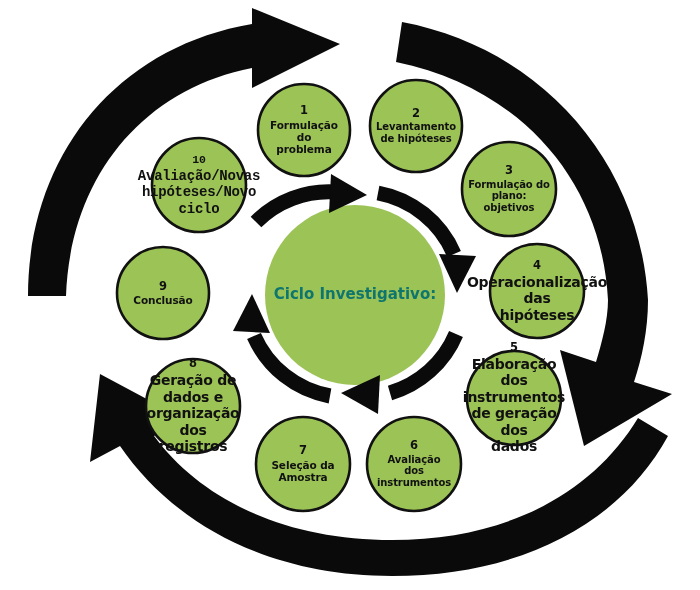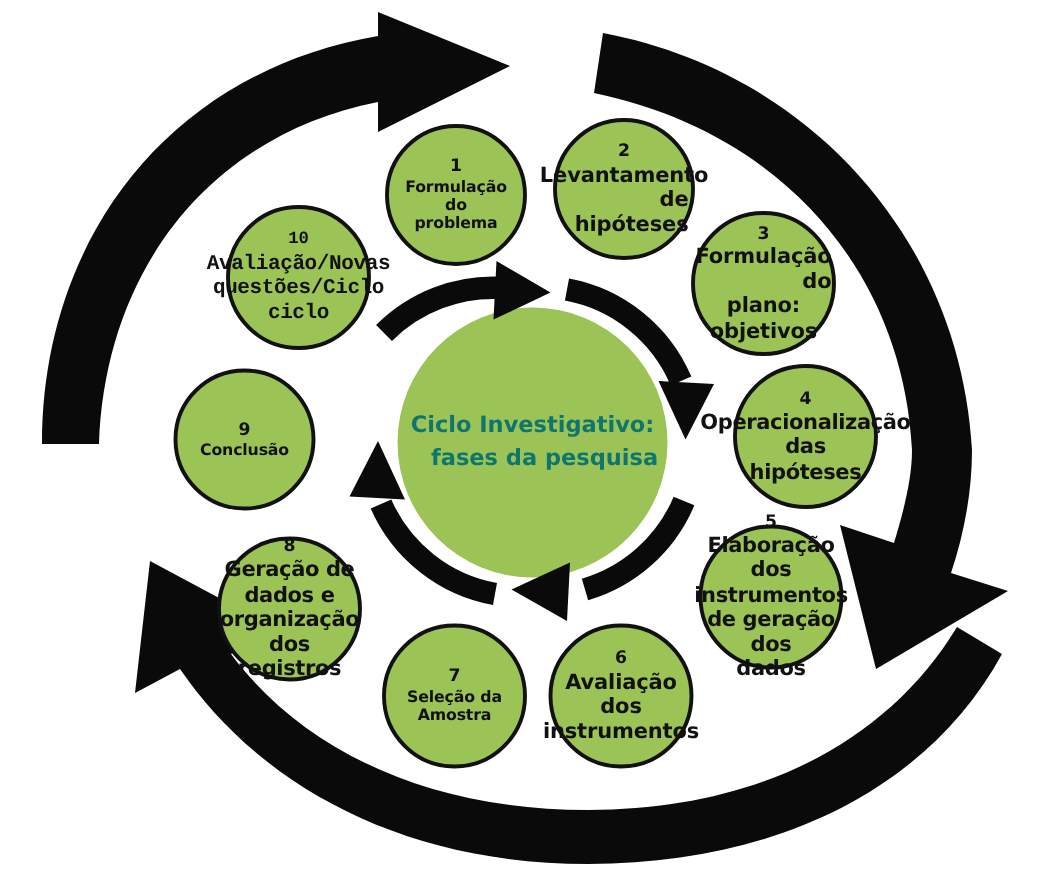--- a/index.html
+++ b/index.html
@@ -55,7 +55,7 @@
     font-weight: bold;
     padding: 0 3px;
   }
-  .node-text.tight { font-size: 14px; text-align: right; }
+  .node-text.tight { font-size: 10px; text-align: right; }
   .node-text.tighter { font-size: 14px; letter-spacing: -0.25px; }
   .center-label {
     font-size: 15px;

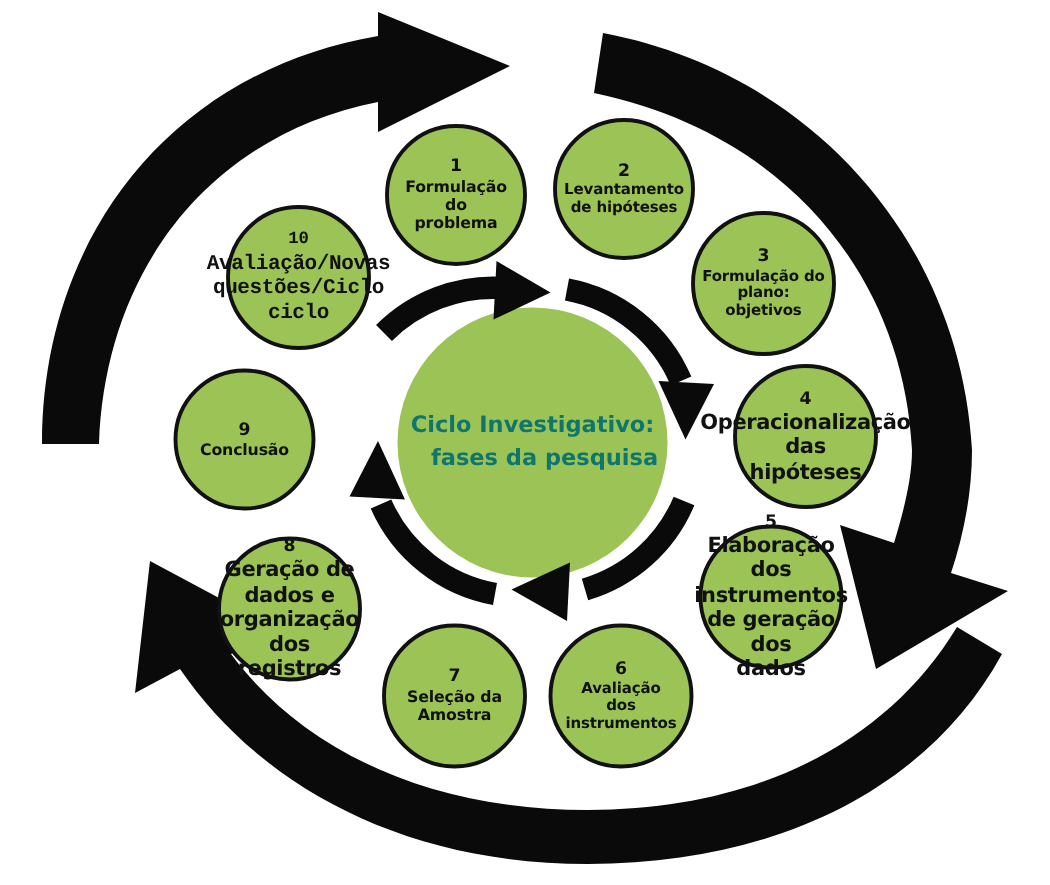--- a/index.html
+++ b/index.html
@@ -221,7 +221,7 @@
   <div class="node-label" style="left:152px; top:138px; width:94px; height:94px;font-family:Liberation Mono, monospace;">
     <span class="node-num">10</span>
     <span class="node-text tighter">Avaliação/Novas</span>
-    <span class="node-text tighter">questões/Ciclo</span>
+    <span class="node-text tighter">hipóteses/Novo</span>
     <span class="node-text tighter">ciclo</span>
   </div>
 

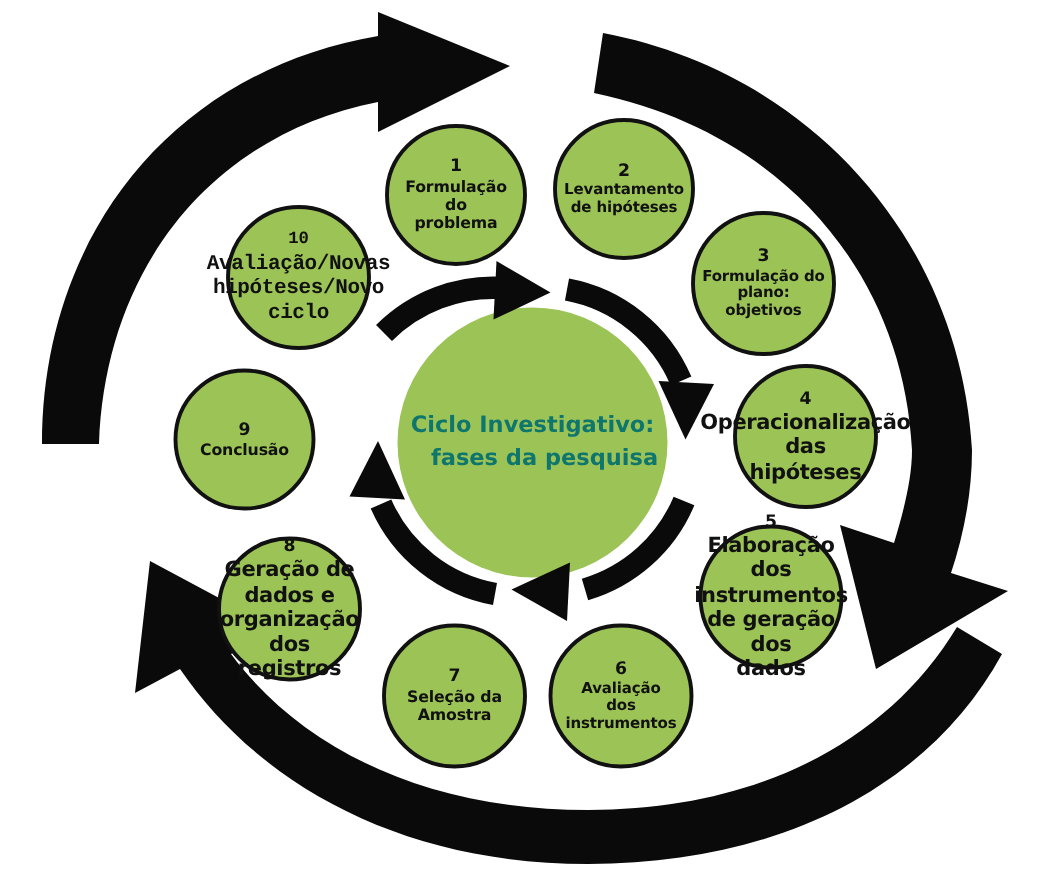--- a/index.html
+++ b/index.html
@@ -155,7 +155,6 @@
 
   <div class="center-label" style="left:245px; top:245px; width:220px; height:100px;">
     <span class="center-line-1">Ciclo Investigativo:</span>
-    <span class="center-line-2">fases da pesquisa</span>
   </div>
 
   <div class="node-label" style="left:258px; top:84px; width:92px; height:92px;">

